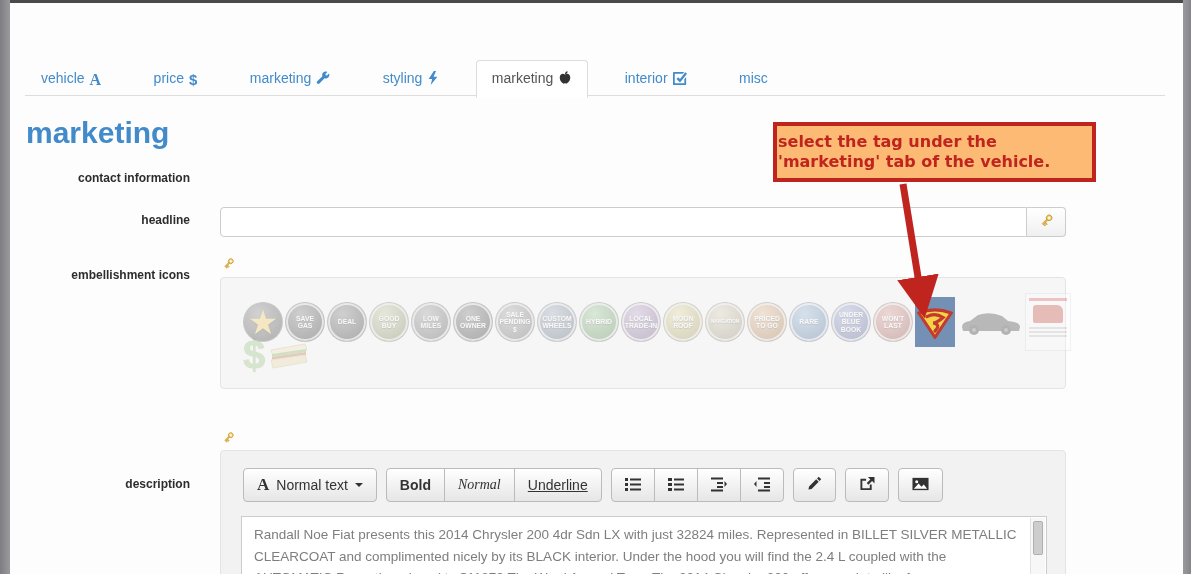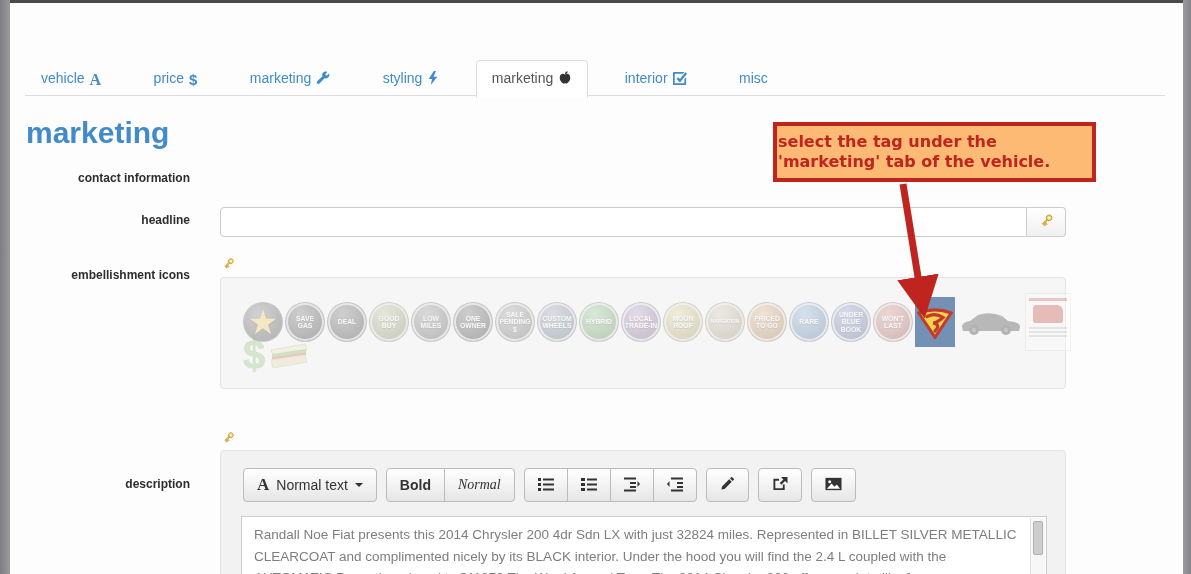--- a/index.html
+++ b/index.html
@@ -292,6 +292,7 @@
     <span class="btn-group">
       <span class="ebtn bold">Bold</span>
       <span class="ebtn italic">Normal</span>
+      <span class="ebtn underline">Underline</span>
     </span>
     <span class="btn-group">
       <span class="ebtn">

